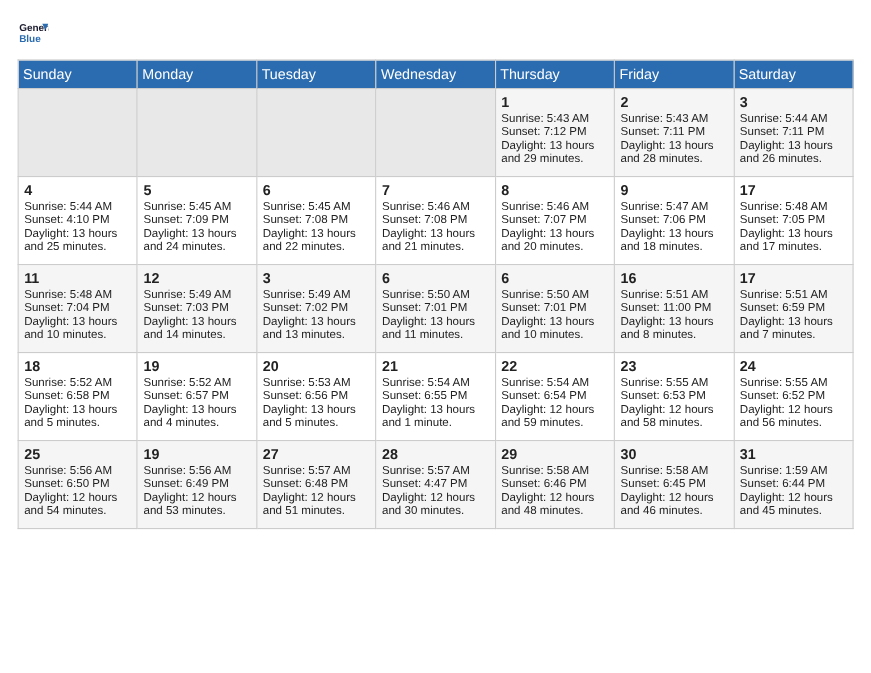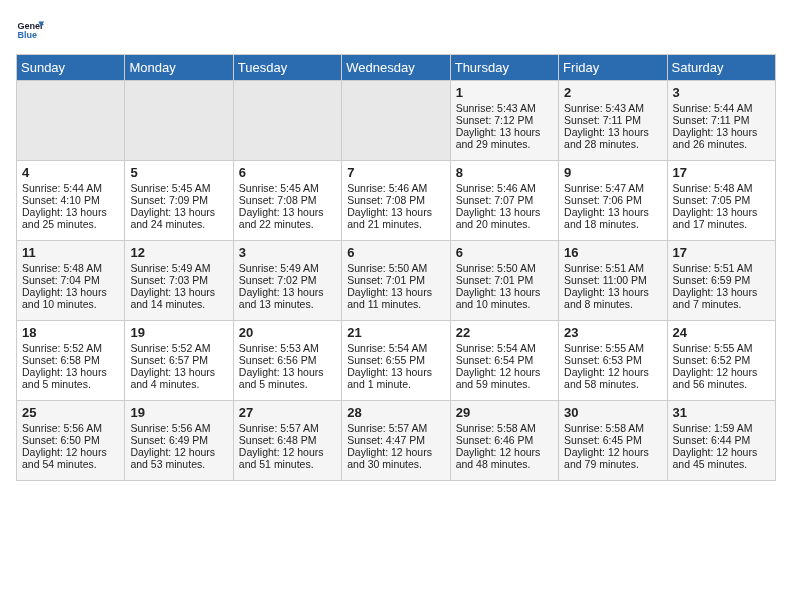--- a/index.html
+++ b/index.html
@@ -324,7 +324,7 @@
           <div>Sunrise: 5:58 AM</div>
           <div>Sunset: 6:45 PM</div>
           <div>Daylight: 12 hours</div>
-          <div>and 79 minutes.</div>
+          <div>and 46 minutes.</div>
         </td>
         <td>
           <span class="day-num">31</span>

